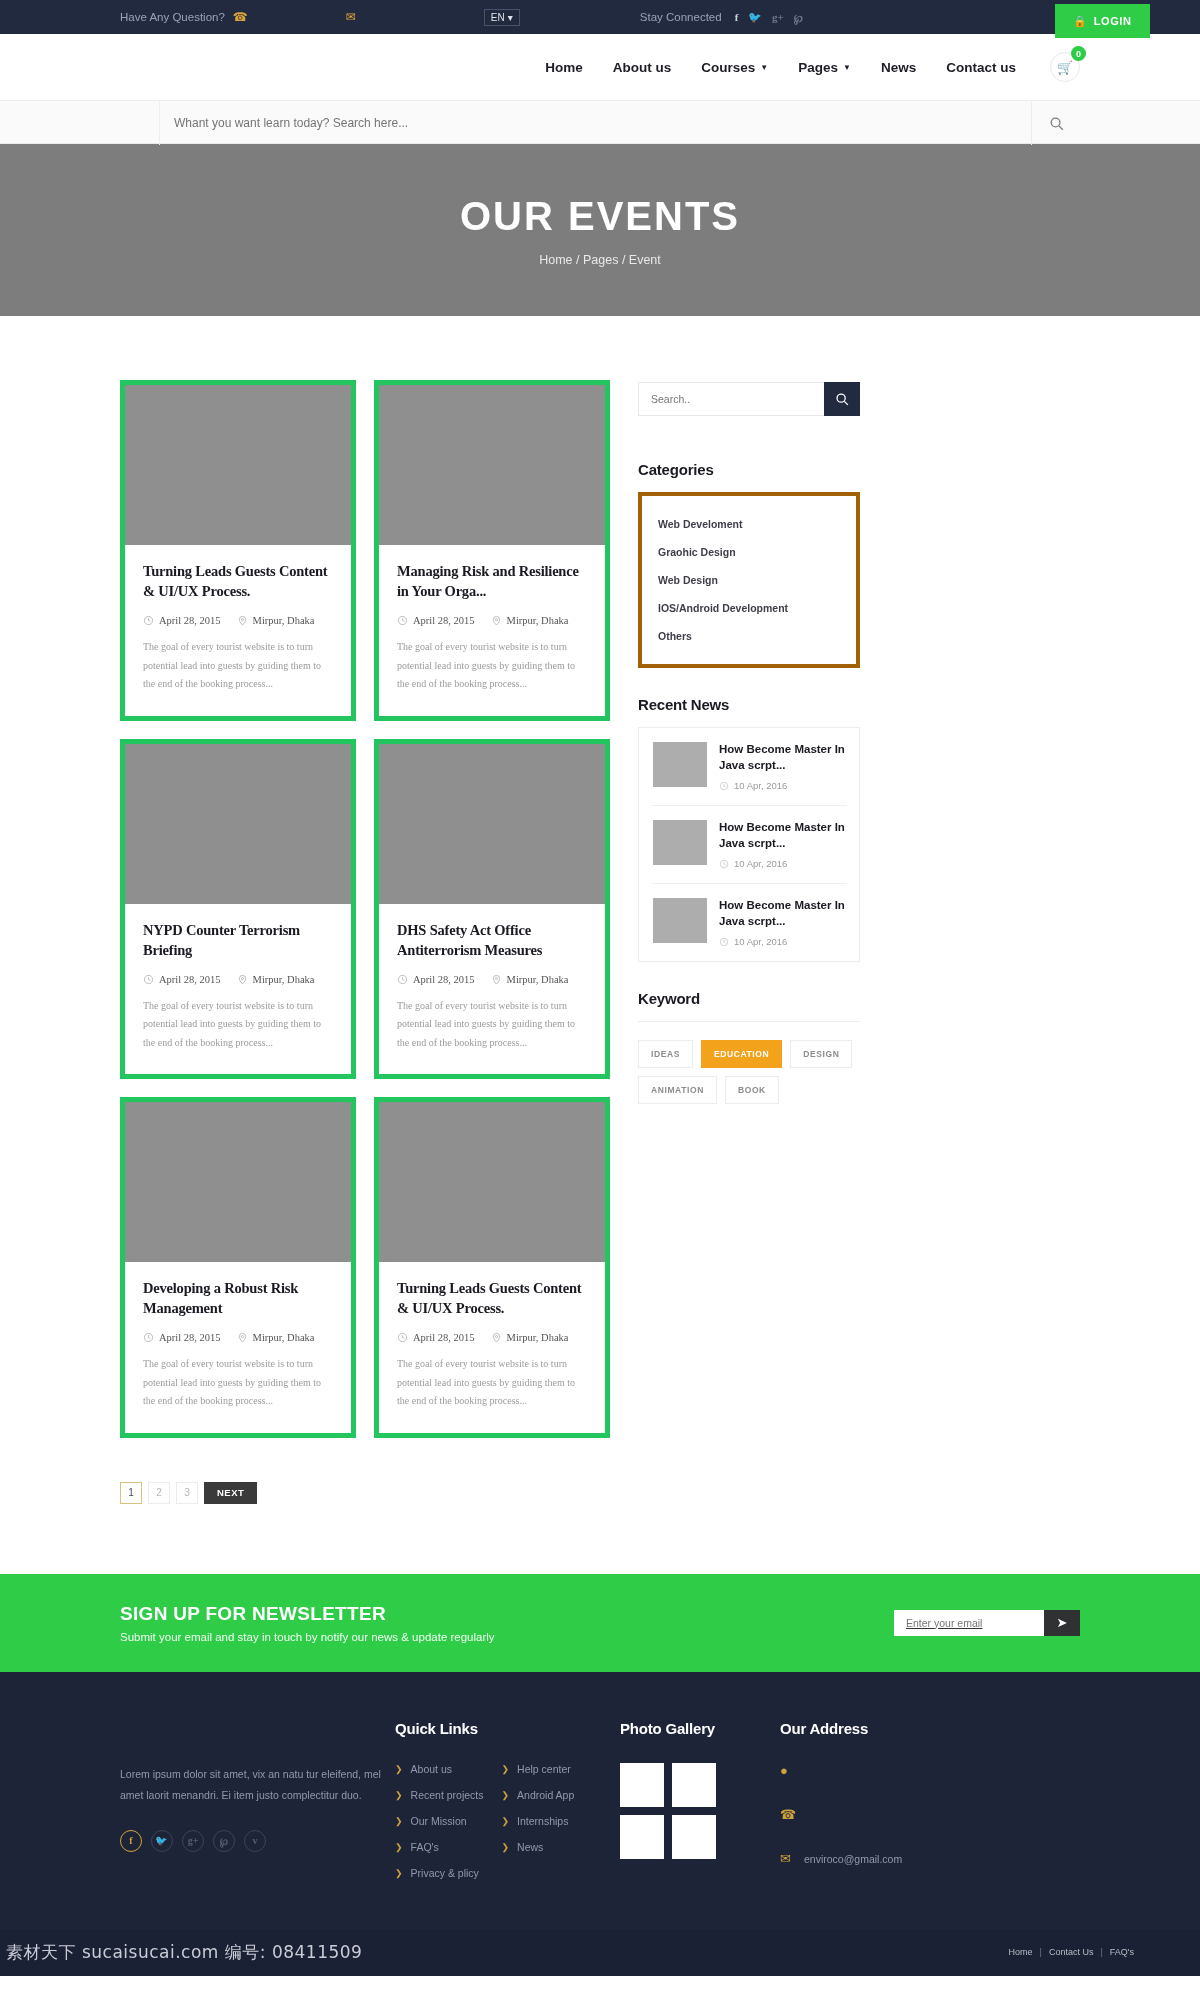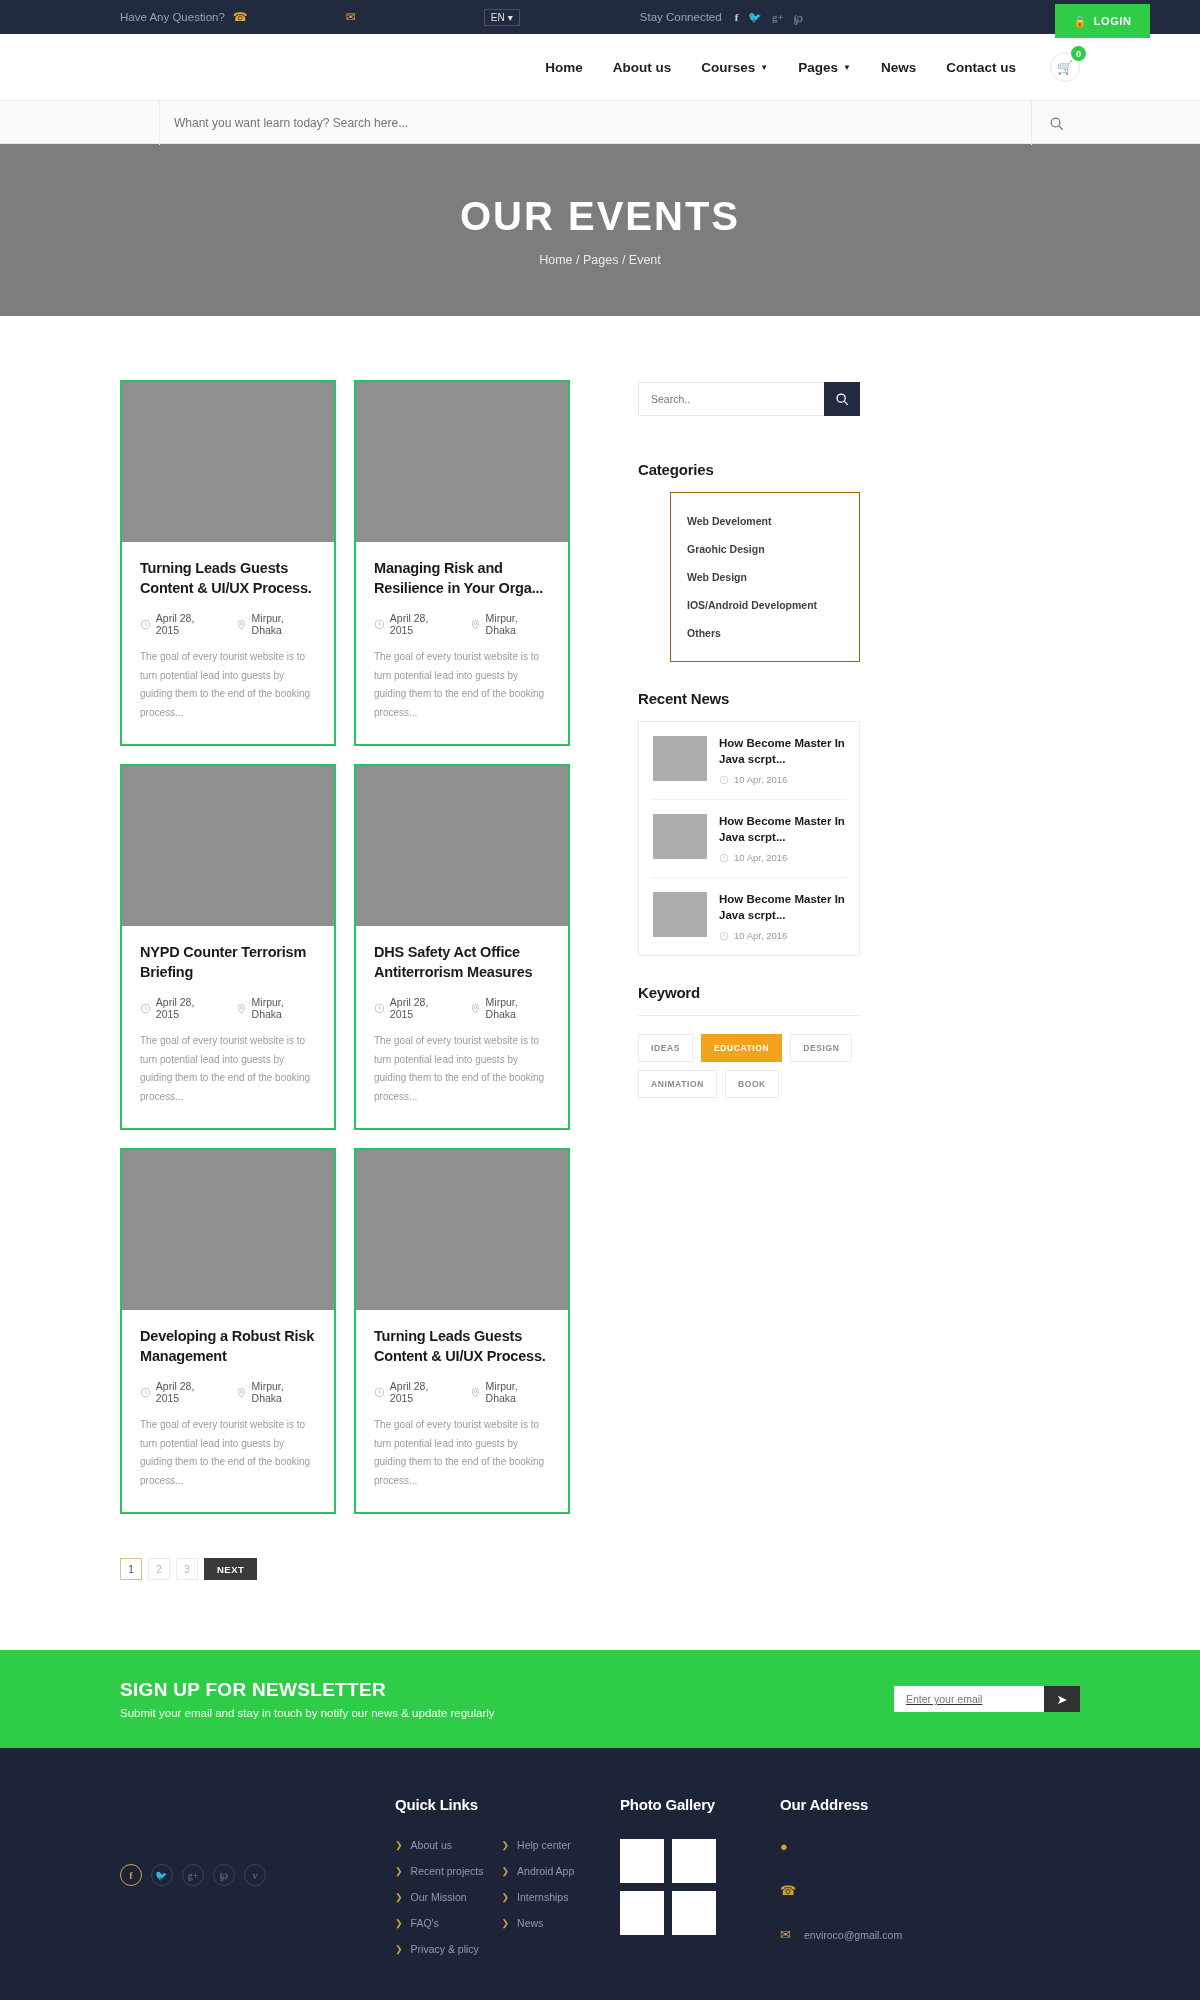--- a/index.html
+++ b/index.html
@@ -130,7 +130,7 @@
     cursor: pointer;
   }
   .side-title { font-size: 15px; font-weight: 800; color: #1a1a22; margin-bottom: 14px; letter-spacing: -.2px; }
-  .cat-box { border: 1px solid #a16207; padding: 14px 0; margin-left: 32px; }
+  .cat-box { border: 4px solid #a16207; padding: 14px 0; }
   .cat-box li { list-style: none; padding: 8px 16px; font-size: 10.5px; color: #3e3e48; font-weight: 600; }
   .side-block { margin-top: 28px; }
   .news-box { border: 1px solid #ececec; padding: 0 12px; }

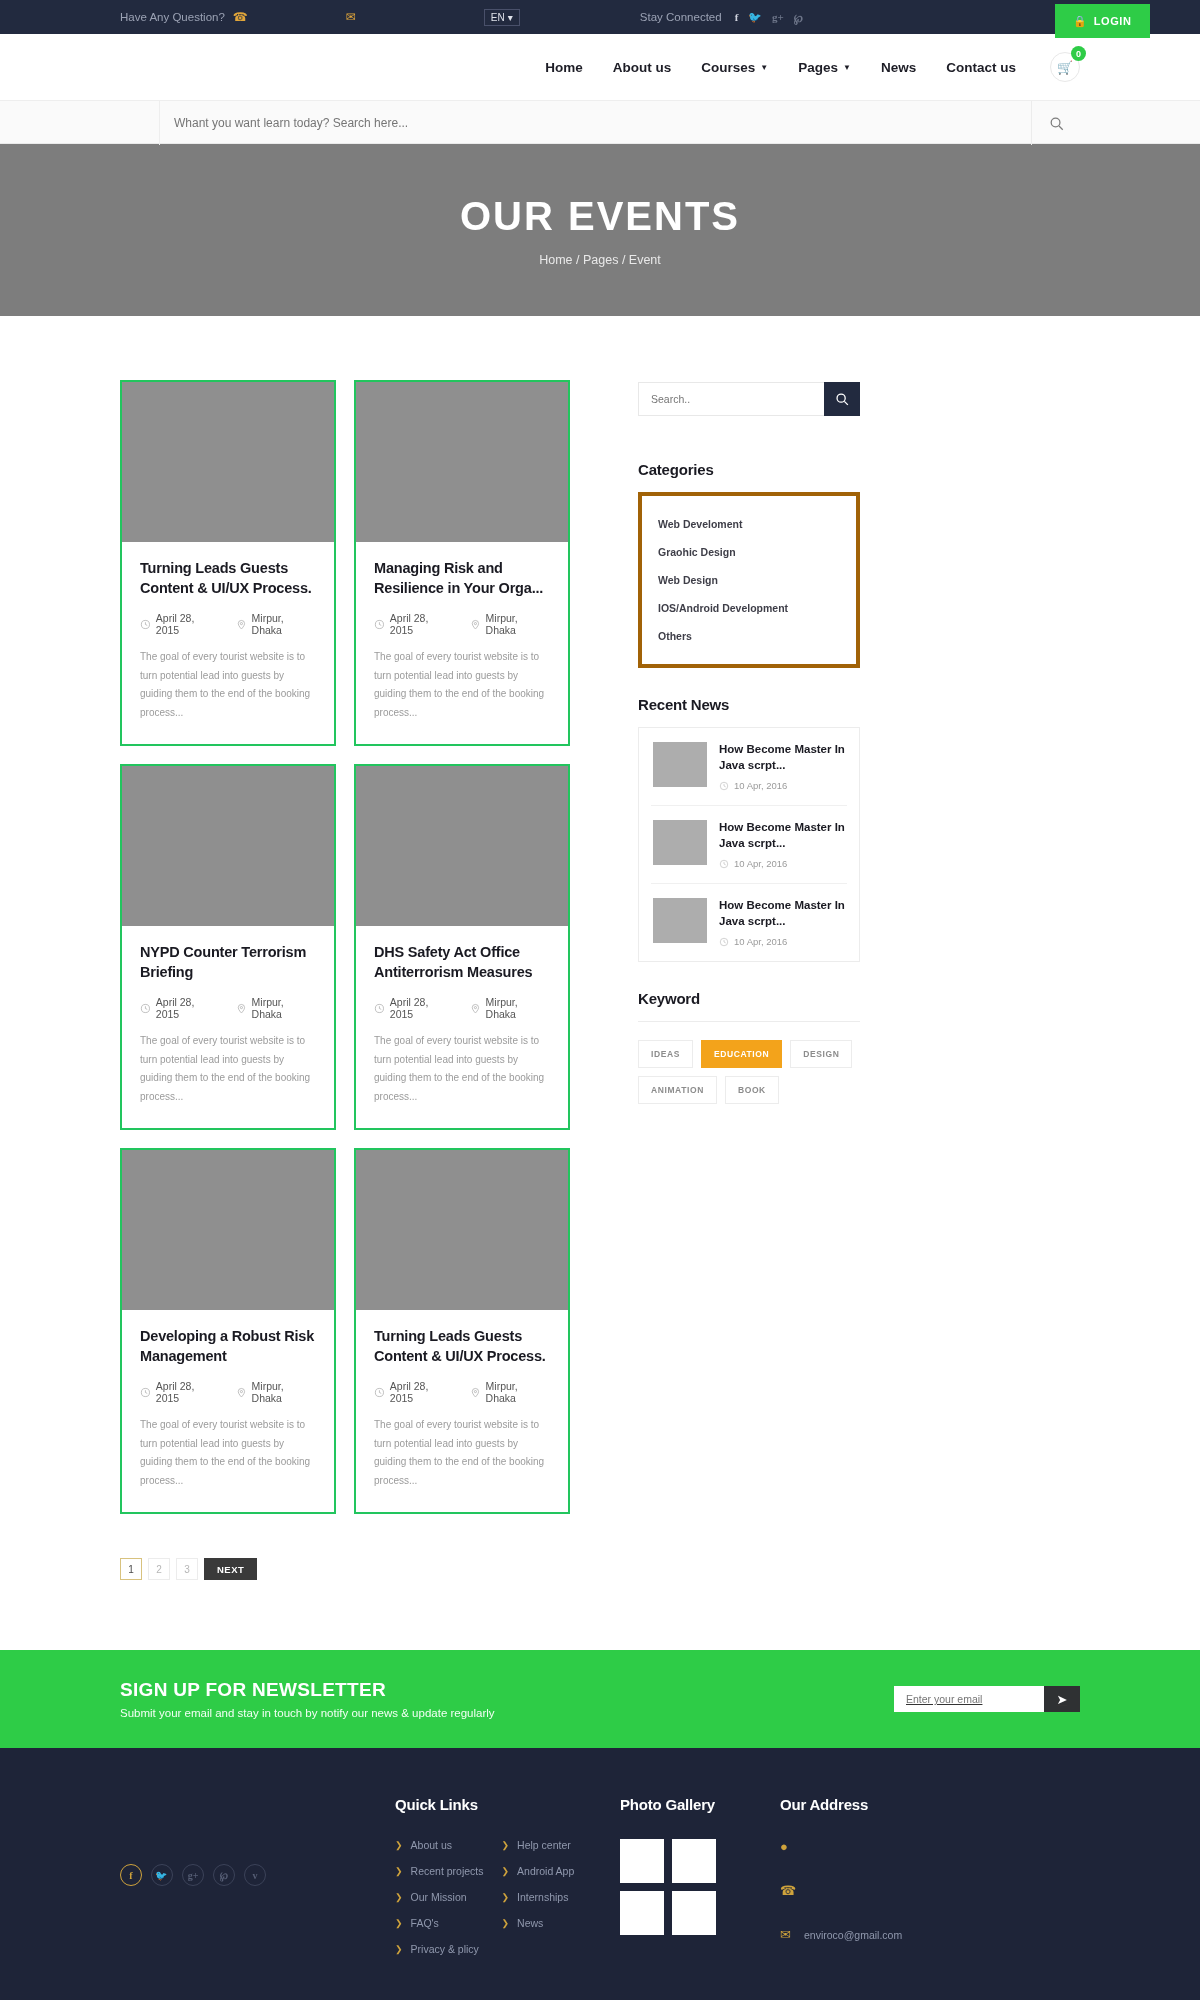--- a/index.html
+++ b/index.html
@@ -104,9 +104,10 @@
   .main { width: 960px; margin: 0 auto; padding: 64px 0 36px; display: flex; gap: 28px; align-items: flex-start; }
   .events-col { width: 490px; display: flex; flex-wrap: wrap; gap: 18px; }
   .card {
-    width: 216px;
-    border: 2px solid #22c55e;
+    width: 236px;
+    border: 5px solid #22c55e;
     background: #fff;
+    font-family: Liberation Serif, serif;
   }
   .card-img { height: 160px; background: #8f8f8f; }
   .card-body { padding: 16px 18px 22px; }

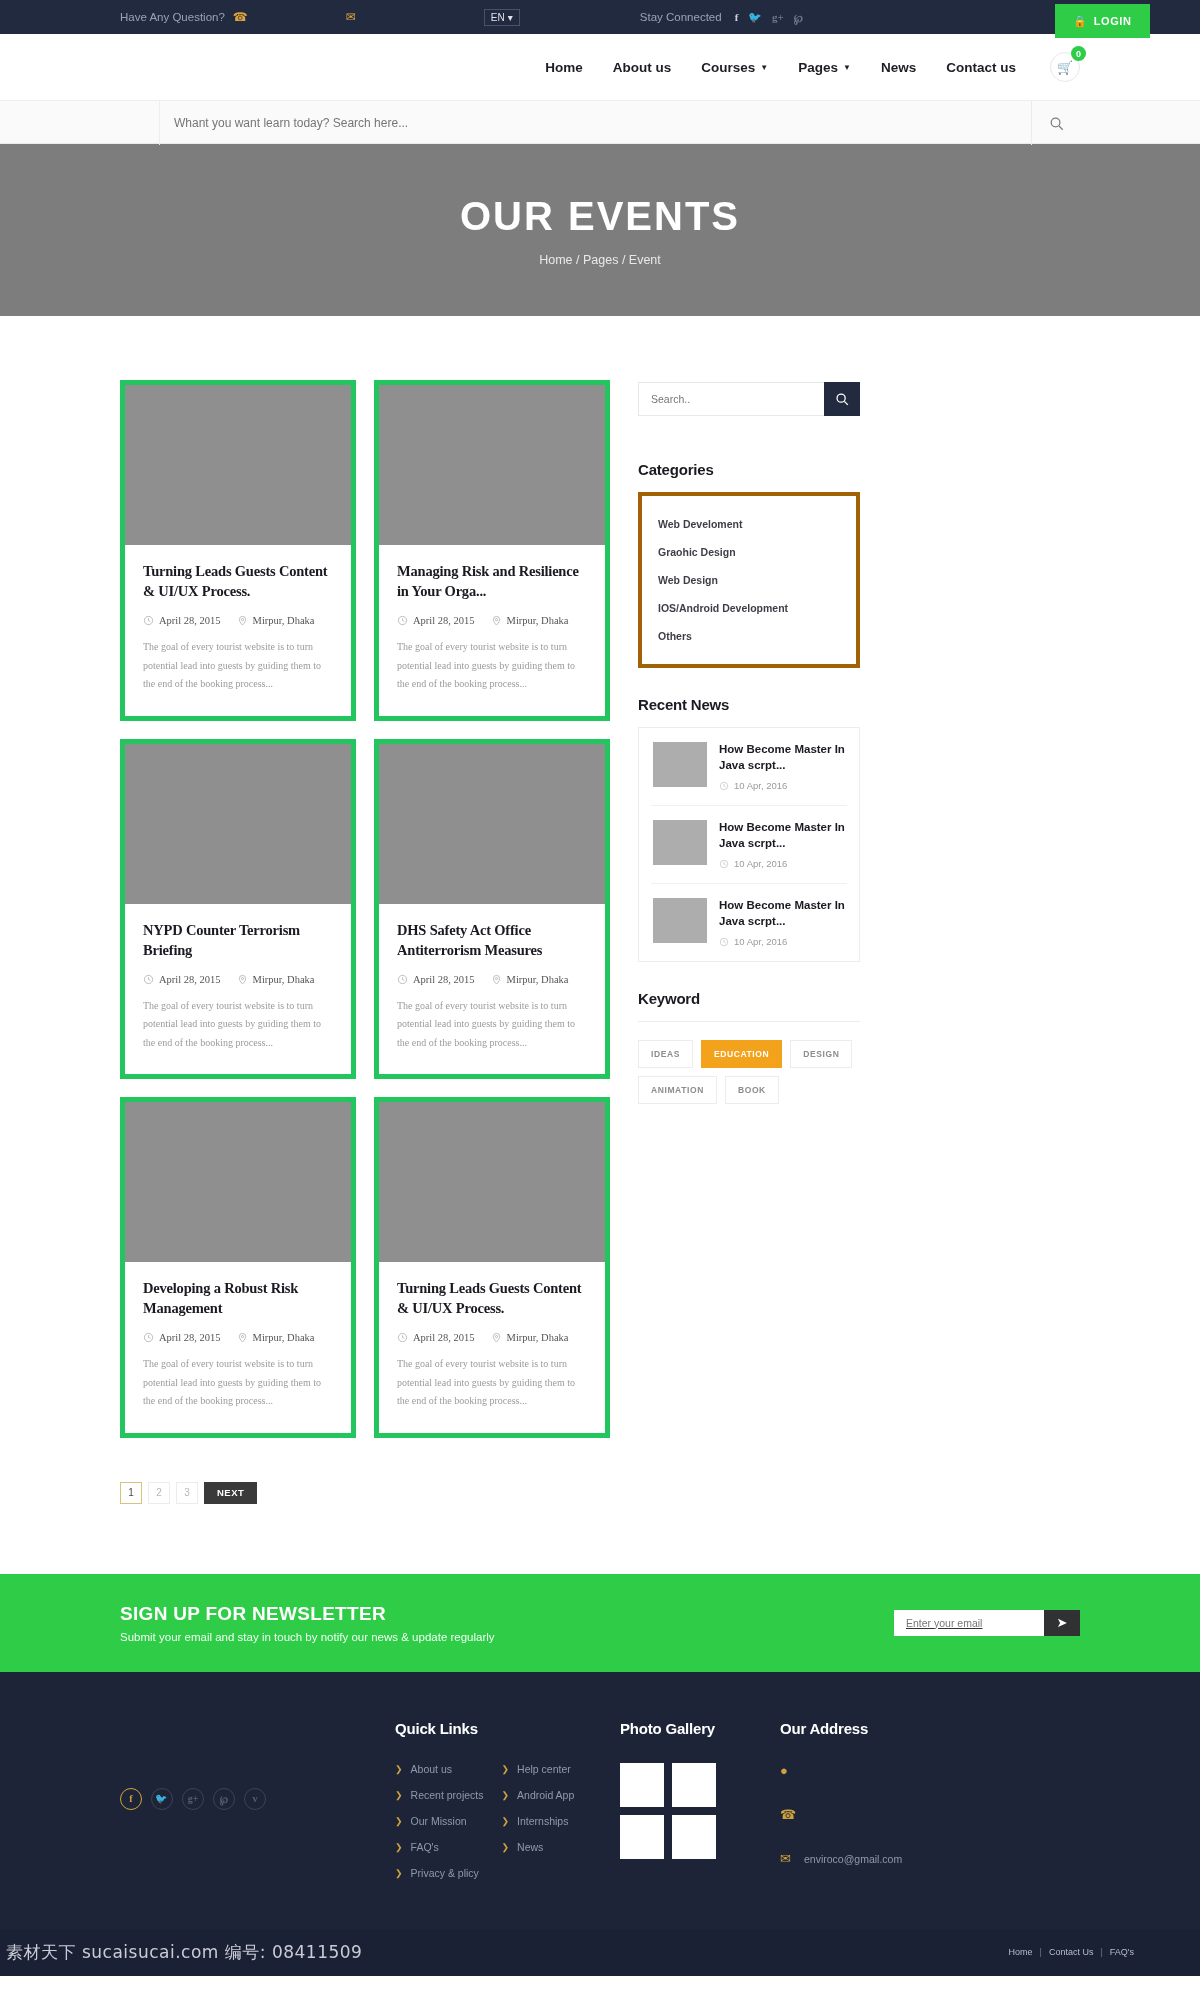--- a/index.html
+++ b/index.html
@@ -533,6 +533,7 @@
   <div class="footer">
     <div class="footer-inner">
       <div class="f-about">
+        <p>Lorem ipsum dolor sit amet, vix an natu tur eleifend, mel amet laorit menandri. Ei item justo complectitur duo.</p>
         <div class="f-social">
           <span class="f-soc fb">f</span>
           <span class="f-soc">🐦</span>

